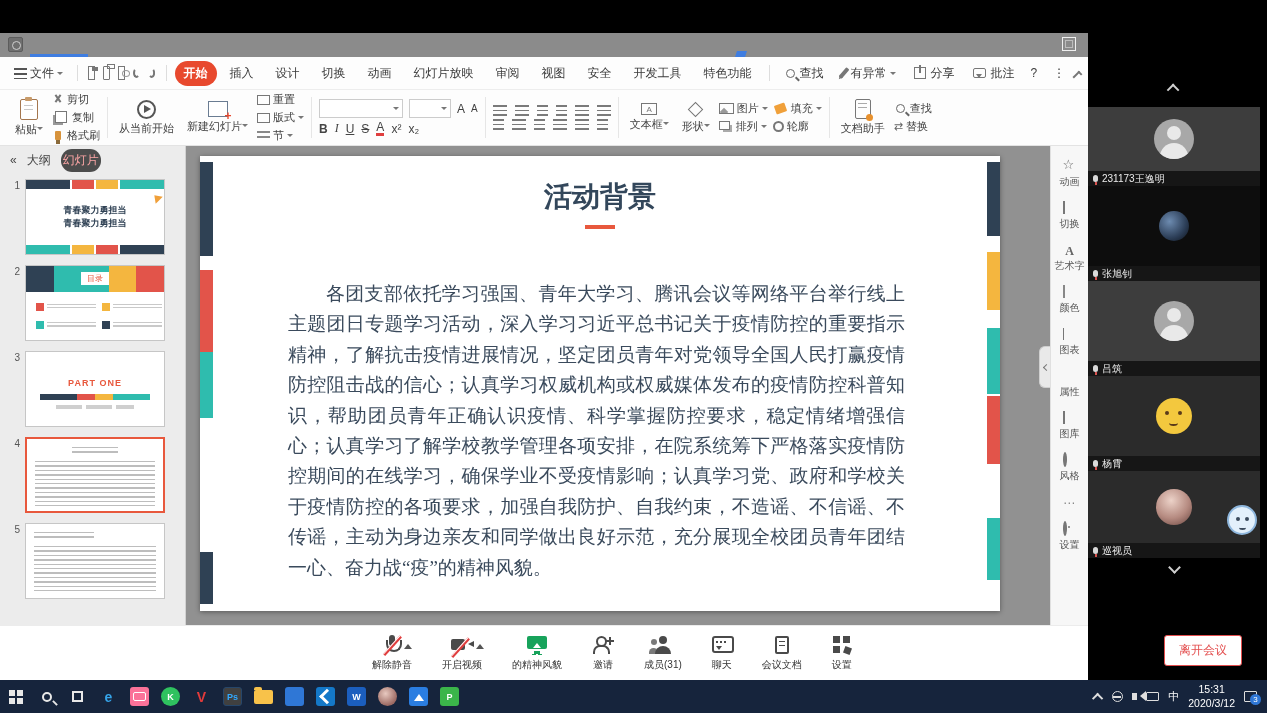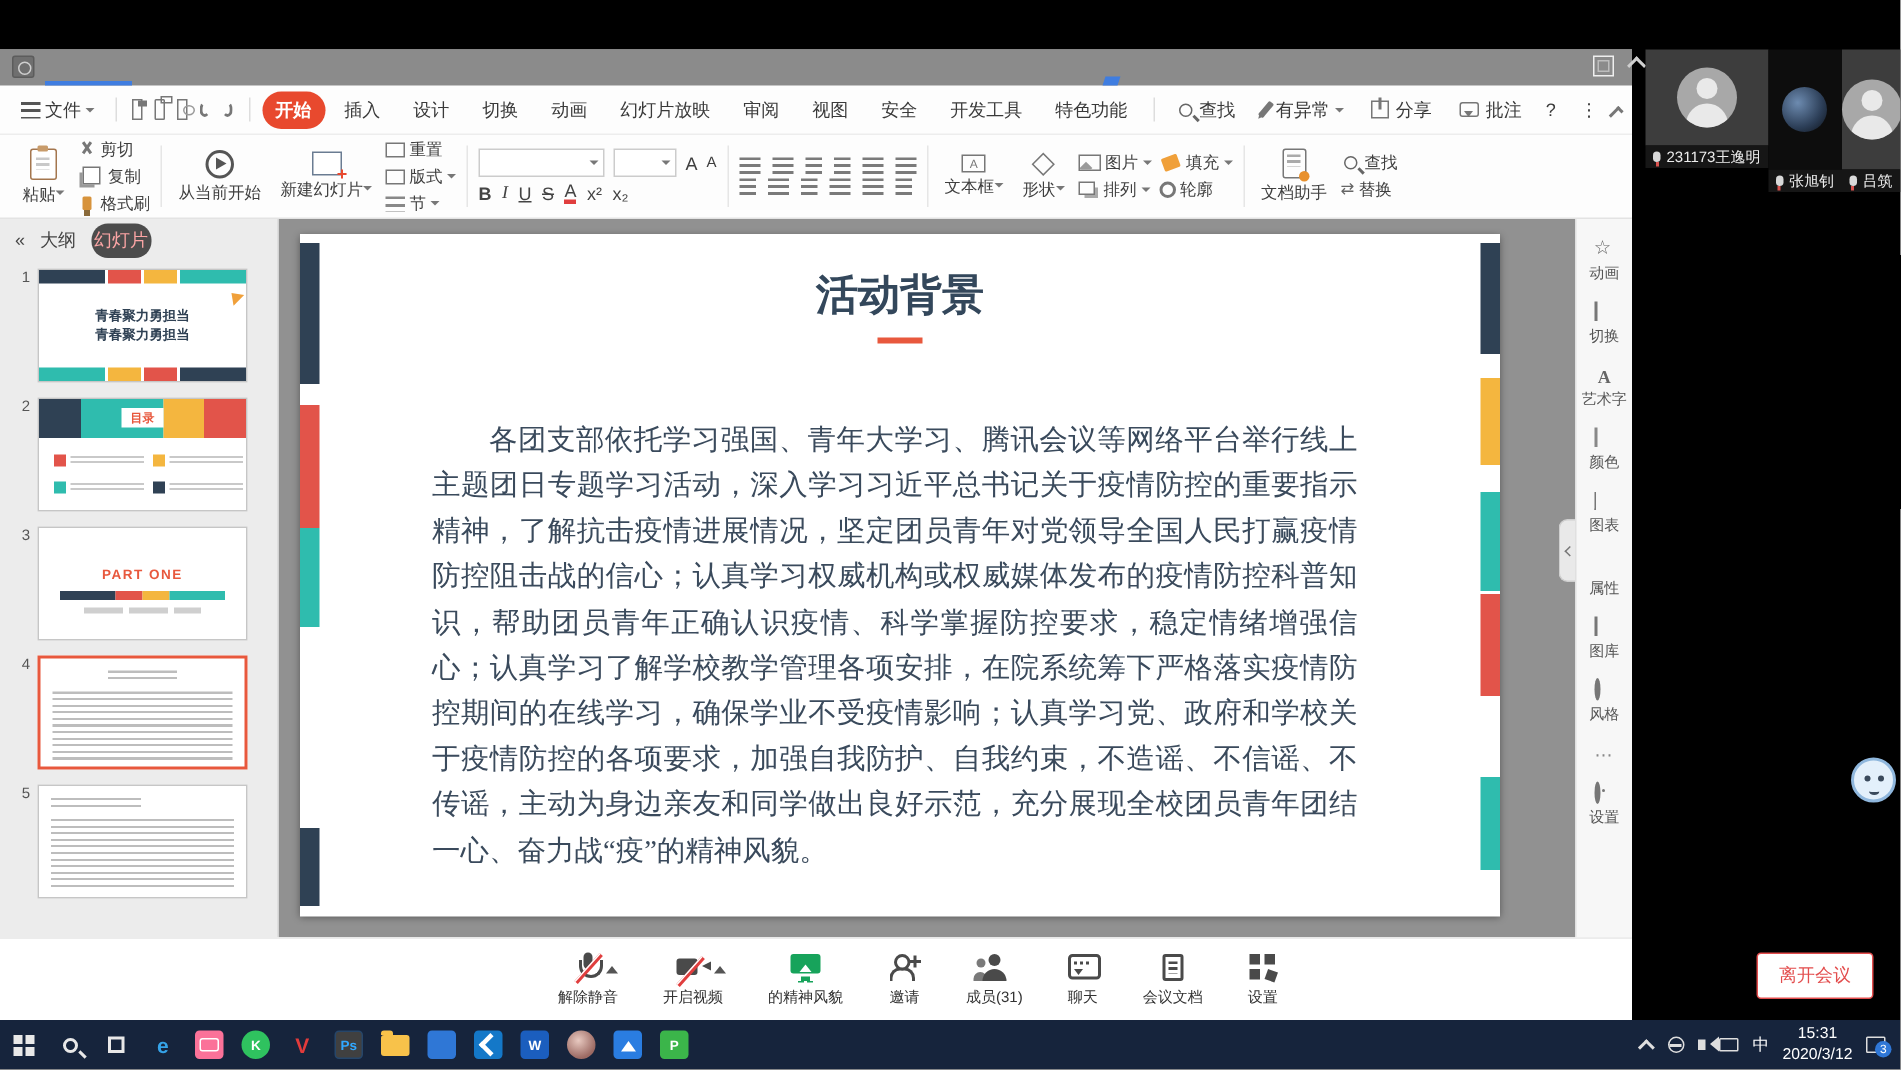--- a/index.html
+++ b/index.html
@@ -190,7 +190,7 @@
   .ic-grid::after { content:""; position:absolute; left:11px; top:11px; width:7px; height:7px; background:#4a4a4a; transform:rotate(20deg); }
 
   
-  .pp { width:179px; background:#000; position:relative; display:flex; flex-direction:row; }
+  .pp { width:179px; background:#000; position:relative; display:flex; flex-direction:column; }
   .pp-spacer { height:46px; flex:none; }
   .chevrow { height:18px; display:flex; align-items:center; justify-content:center; flex:none; cursor:pointer; }
   .chev-up { width:9px; height:9px; border-left:2px solid #cfcfcf; border-top:2px solid #cfcfcf; transform:rotate(45deg) translateY(2px); }

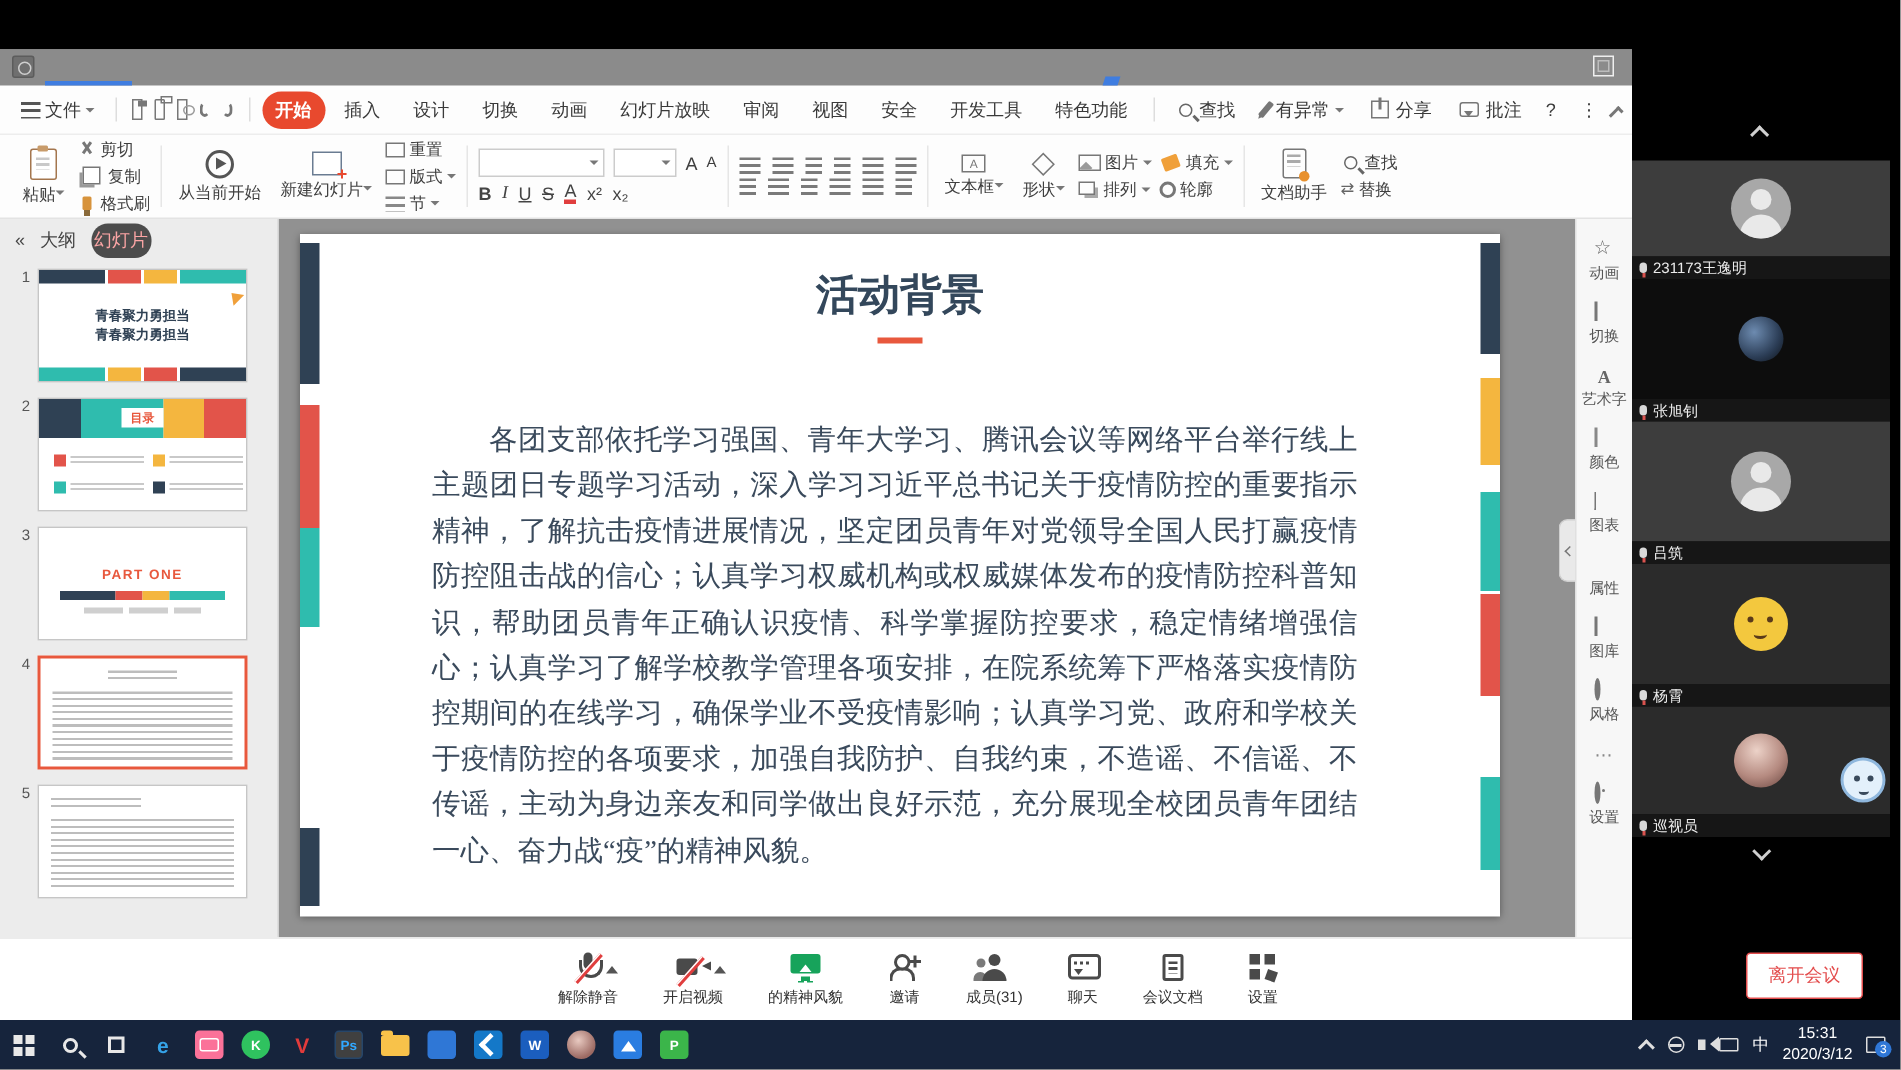--- a/index.html
+++ b/index.html
@@ -119,7 +119,7 @@
   .t1-title { position:absolute; top:24px; left:0; right:0; text-align:center; font-size:9px; font-weight:bold; color:#2f4154; line-height:1.4; }
   .t1-corner { position:absolute; right:3px; top:11px; width:0; height:0; border:5px solid transparent; border-right:7px solid #f0a03a; transform:rotate(45deg); }
   .t2-head { position:absolute; top:0; left:0; right:0; height:26px; display:flex; }
-  .t2-label { position:absolute; top:6px; left:50%; transform:translateX(-50%); background:#fff; color:#e8583d; font-size:8px; font-weight:bold; padding:1px 6px; }
+  .t2-label { position:absolute; top:6px; left:50%; transform:translateX(-50%); background:#fff; color:#e8583d; font-size:8px; font-weight:normal; padding:1px 6px; }
   .t2-item { position:absolute; width:60px; height:10px; display:flex; gap:3px; align-items:center; }
   .t2-sq { width:8px; height:8px; flex:none; }
   .t2-lines { flex:1; height:6px; background:repeating-linear-gradient(#c9c9c9 0 1.3px, transparent 1.3px 3.2px); }

